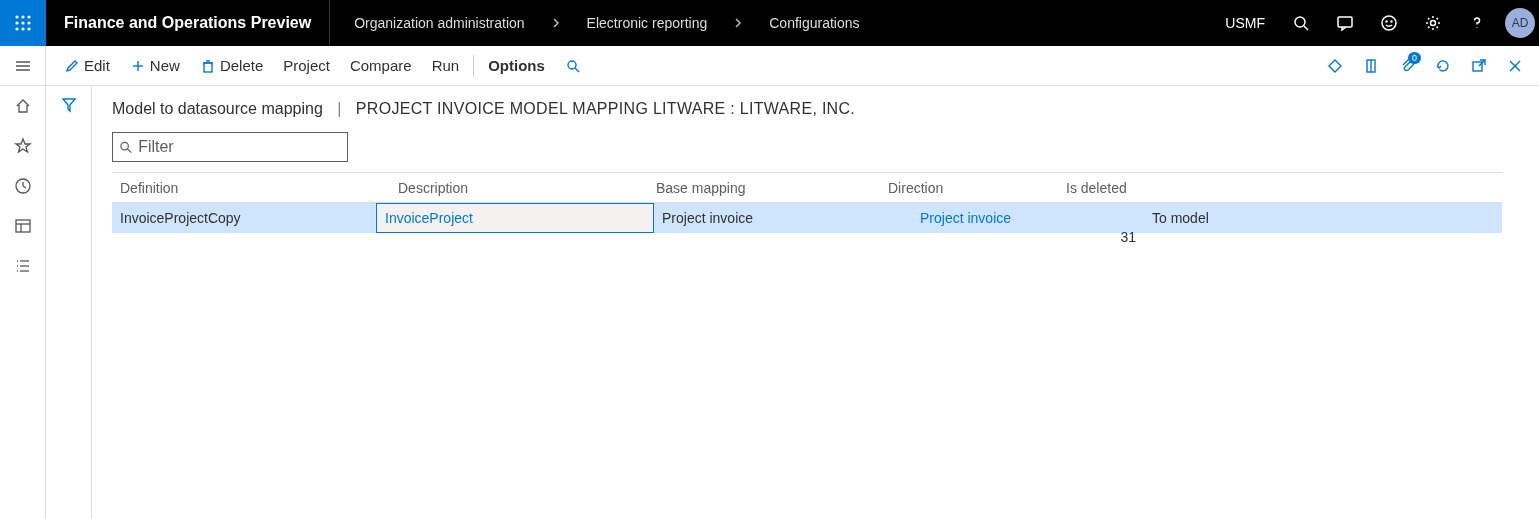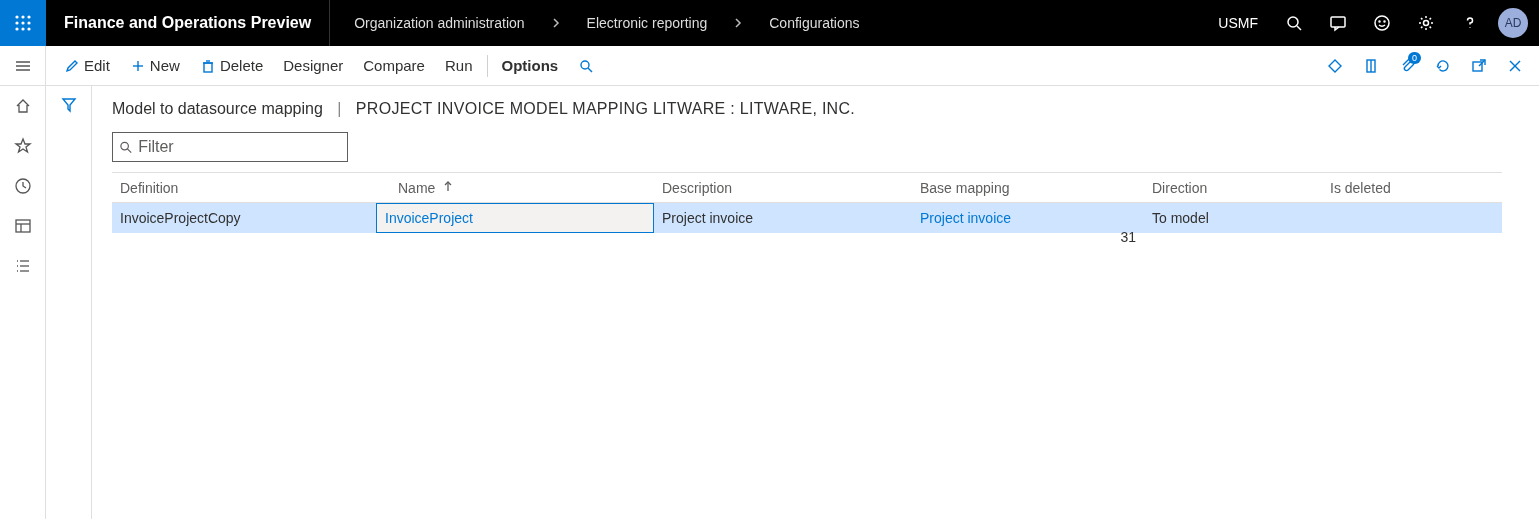--- a/index.html
+++ b/index.html
@@ -73,7 +73,7 @@
     color: #2b3a5e;
     display: flex; align-items: center; justify-content: center;
     font-size: 12px;
-    margin: 0 11px 0 6px;
+    margin: 0 4px 0 6px;
   }
 
   

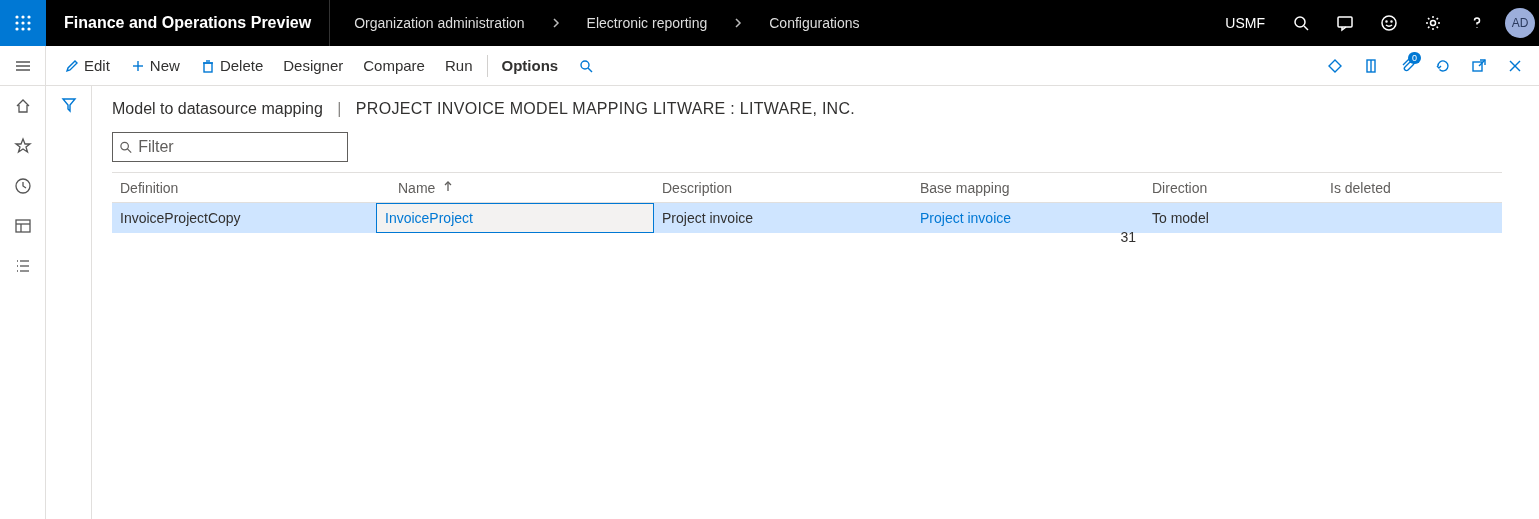--- a/index.html
+++ b/index.html
@@ -381,7 +381,7 @@
         <span>Delete</span>
       </div>
       <div class="act">
-        <span>Designer</span>
+        <span>Project</span>
       </div>
       <div class="act">
         <span>Compare</span>

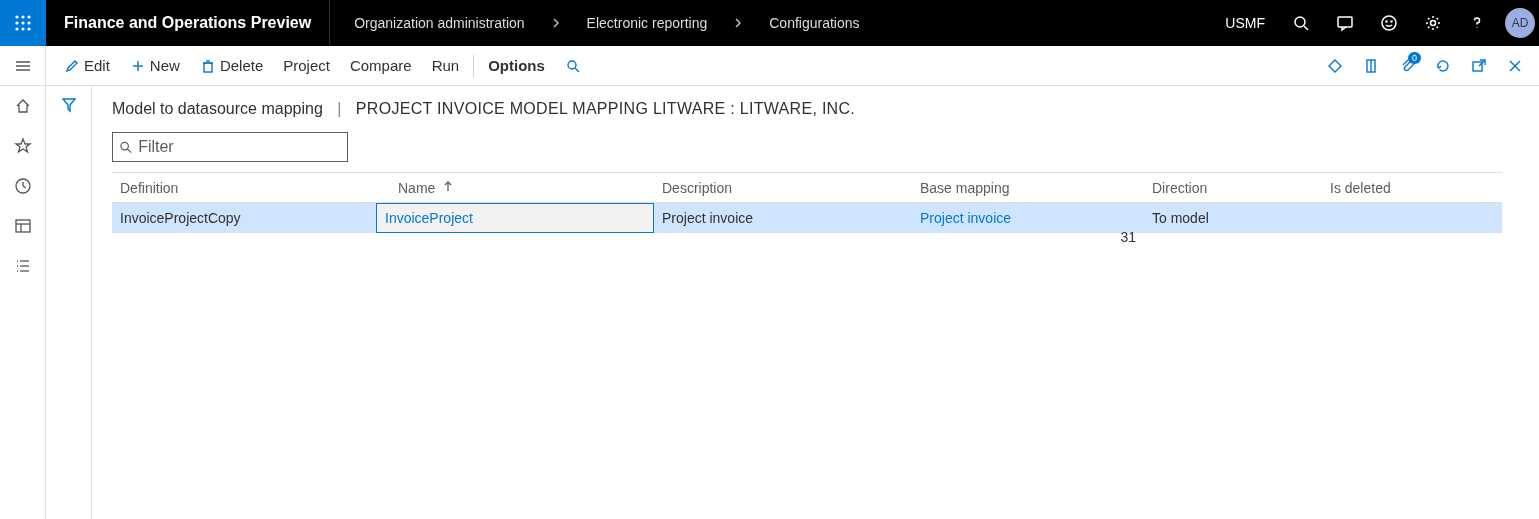--- a/index.html
+++ b/index.html
@@ -467,15 +467,6 @@
         <div class="grid">
           <div class="ghdr">
             <div class="gcell c-def">Definition</div>
-            <div class="gcell c-name">
-              <span>Name</span>
-              <span class="sort-arrow">
-                <svg width="10" height="12" viewBox="0 0 10 12" stroke-width="1.3">
-                    <line x1="5" y1="11" x2="5" y2="2"></line>
-                    <polyline points="2,5 5,2 8,5" fill="none"></polyline>
-                  </svg>
-              </span>
-            </div>
             <div class="gcell c-desc">Description</div>
             <div class="gcell c-base">Base mapping</div>
             <div class="gcell c-dir">Direction</div>

